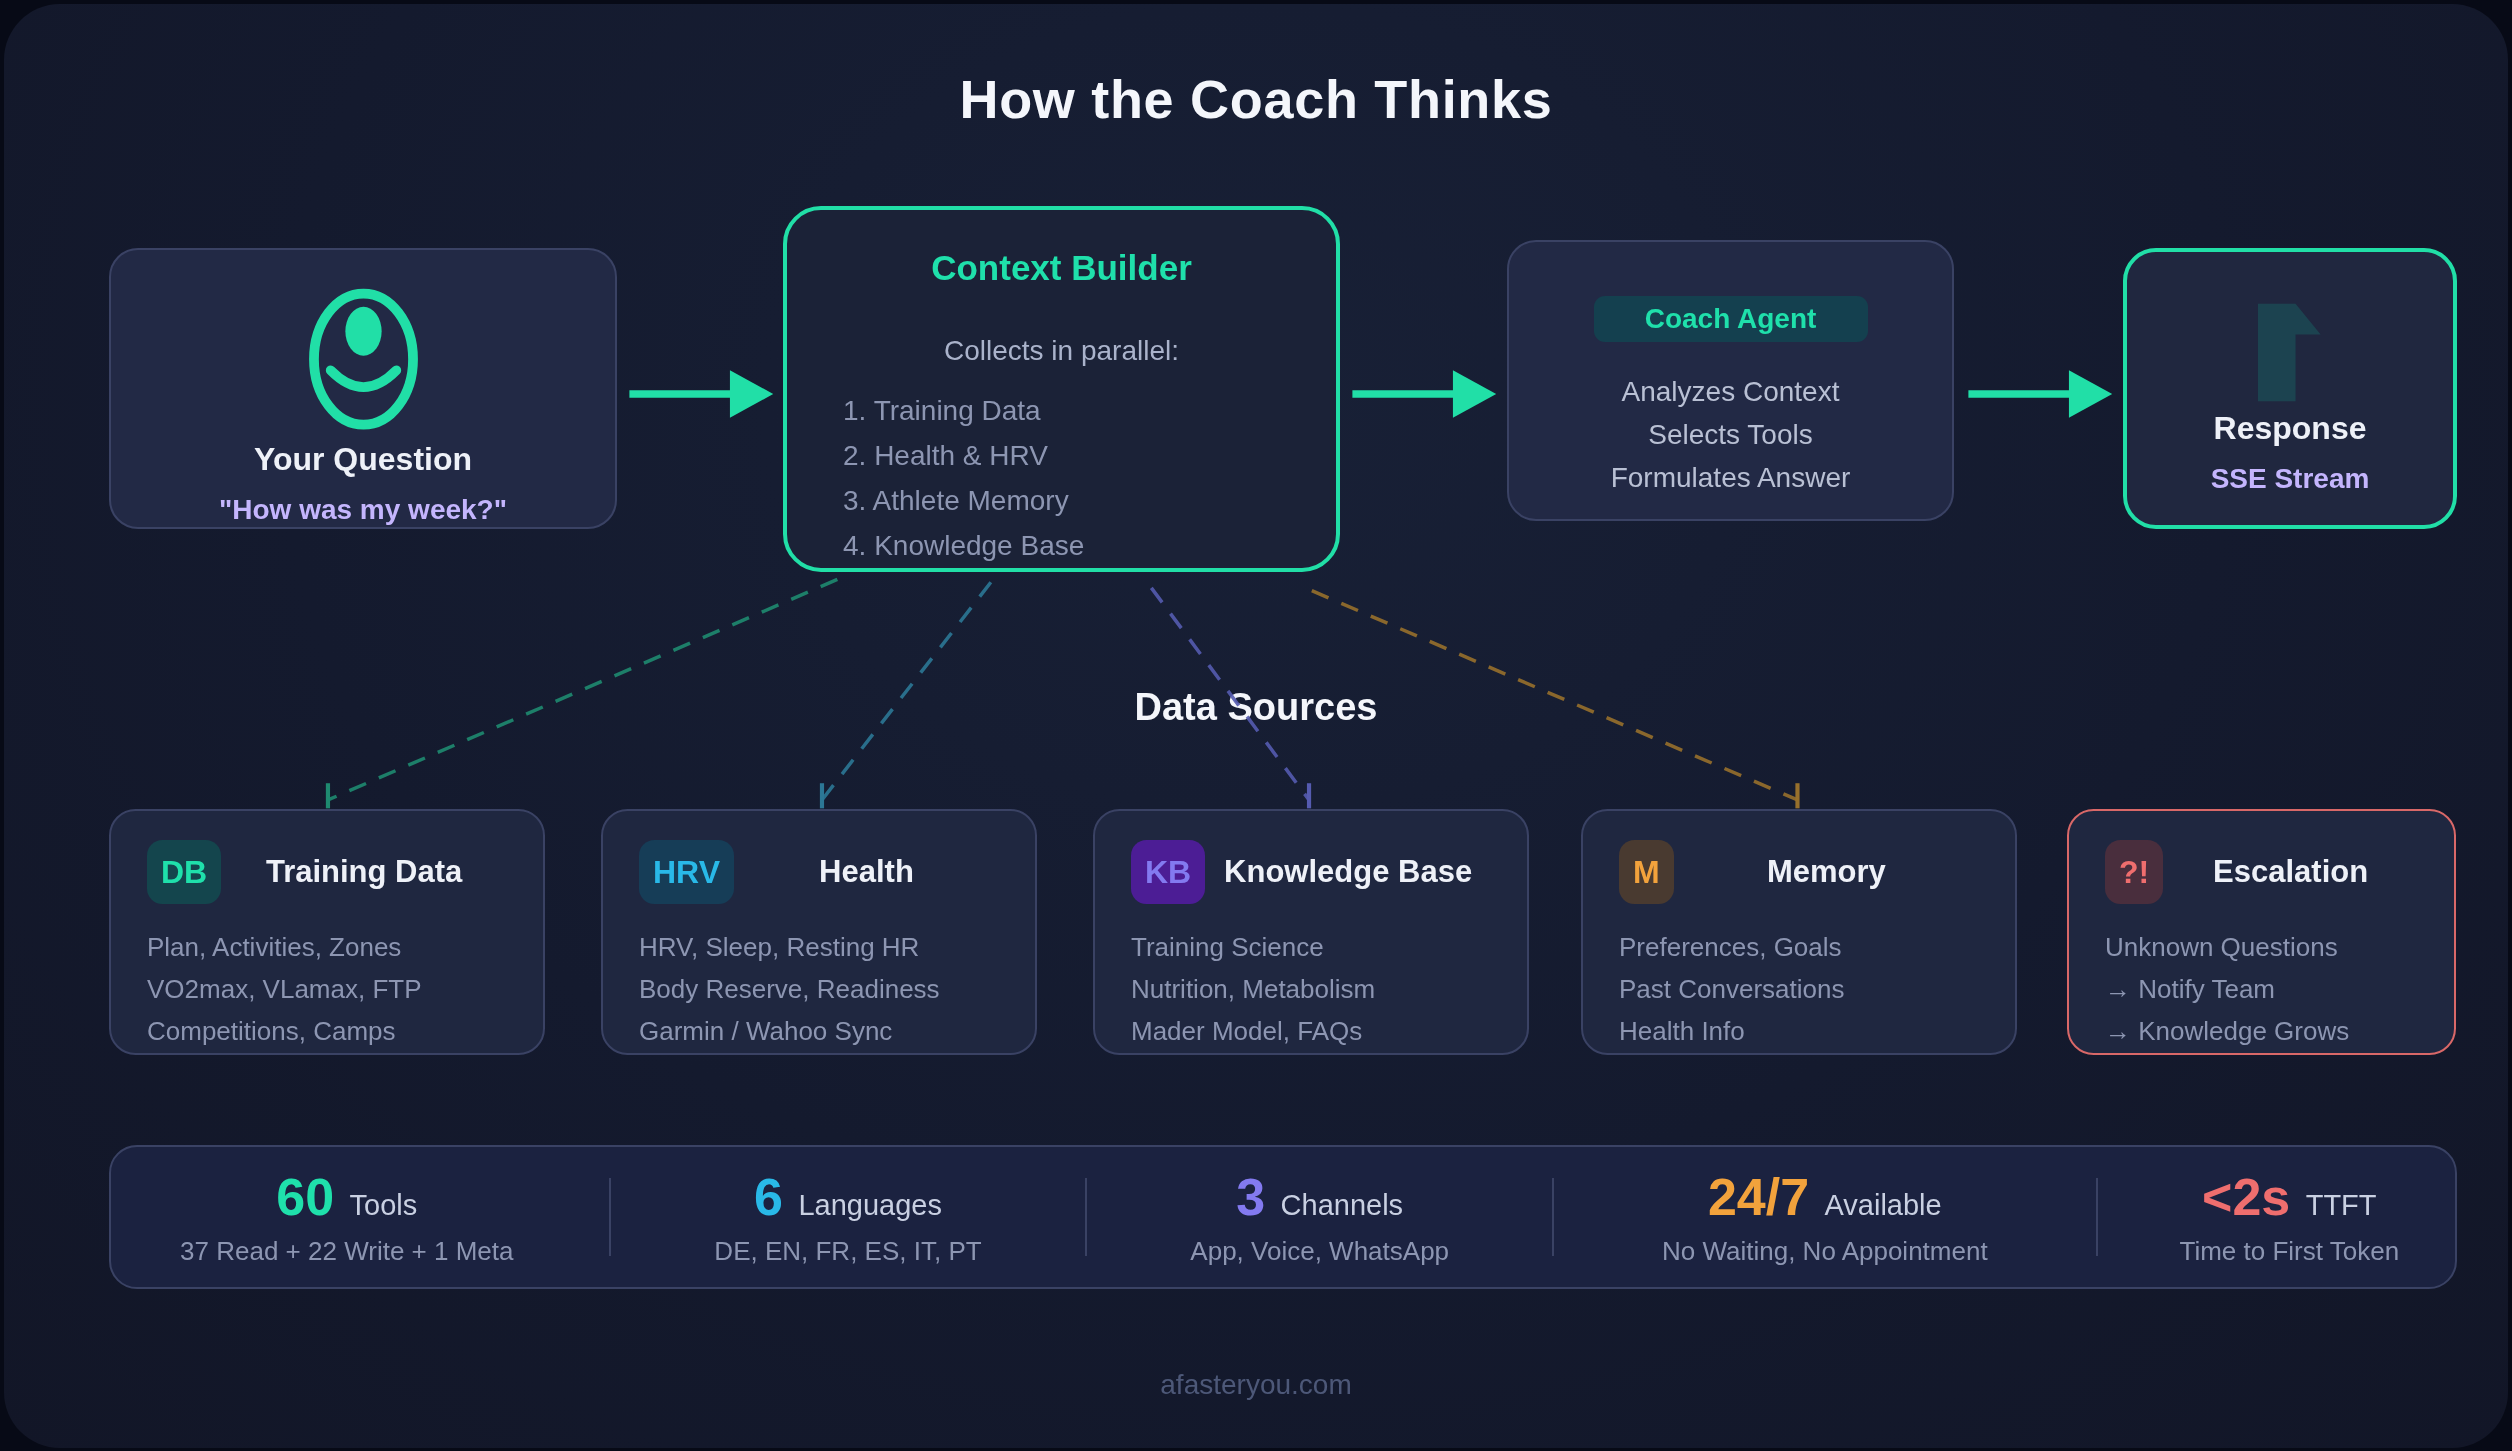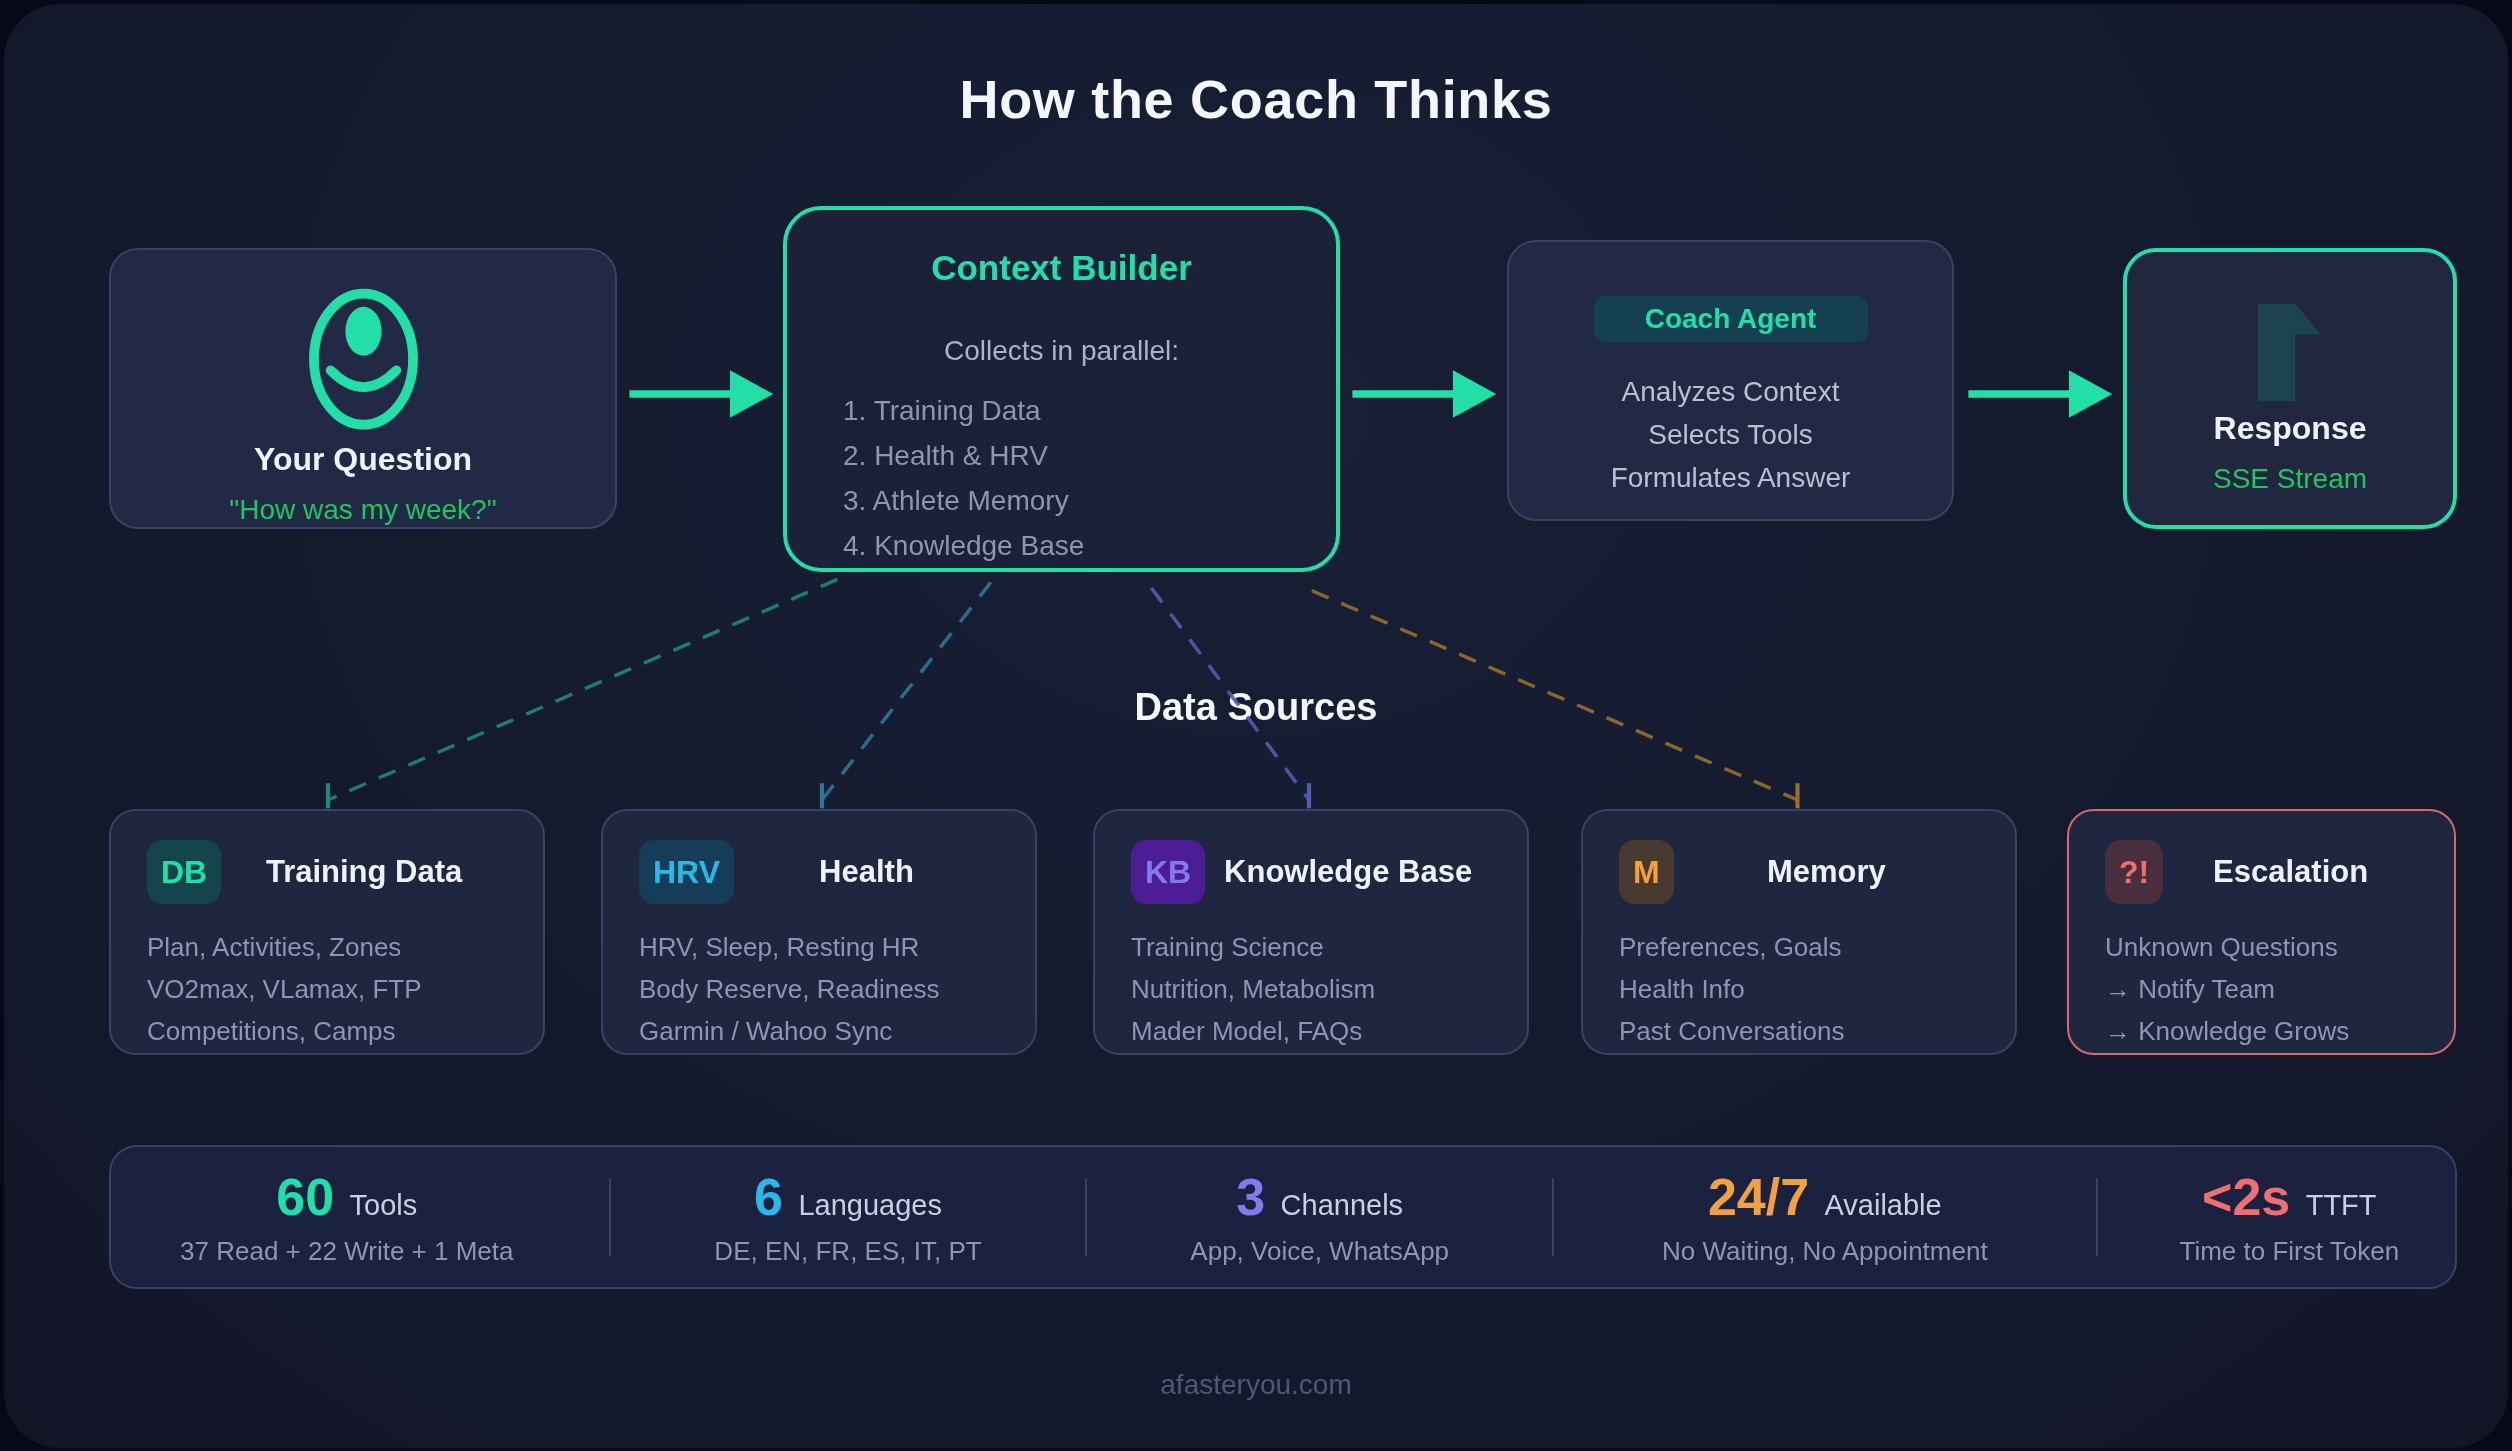--- a/index.html
+++ b/index.html
@@ -29,7 +29,7 @@
   #resp-box  { left:2123px; top:248px; width:334px; height:281px;
              background:#20273f; border-width:4.2px; border-radius:33px; }
   .box-title { font-size:32px; font-weight:bold; color:#eef1f8; }
-  .box-sub   { font-size:28px; color:#22c55e; }
+  .box-sub   { font-size:28px; color:#c4b5fd;font-weight:bold; }
   #q-box .face-icon { margin-top:38px; }
   #q-box .box-title { margin-top:9.8px; }
   #q-box .box-sub   { margin-top:16.7px; }

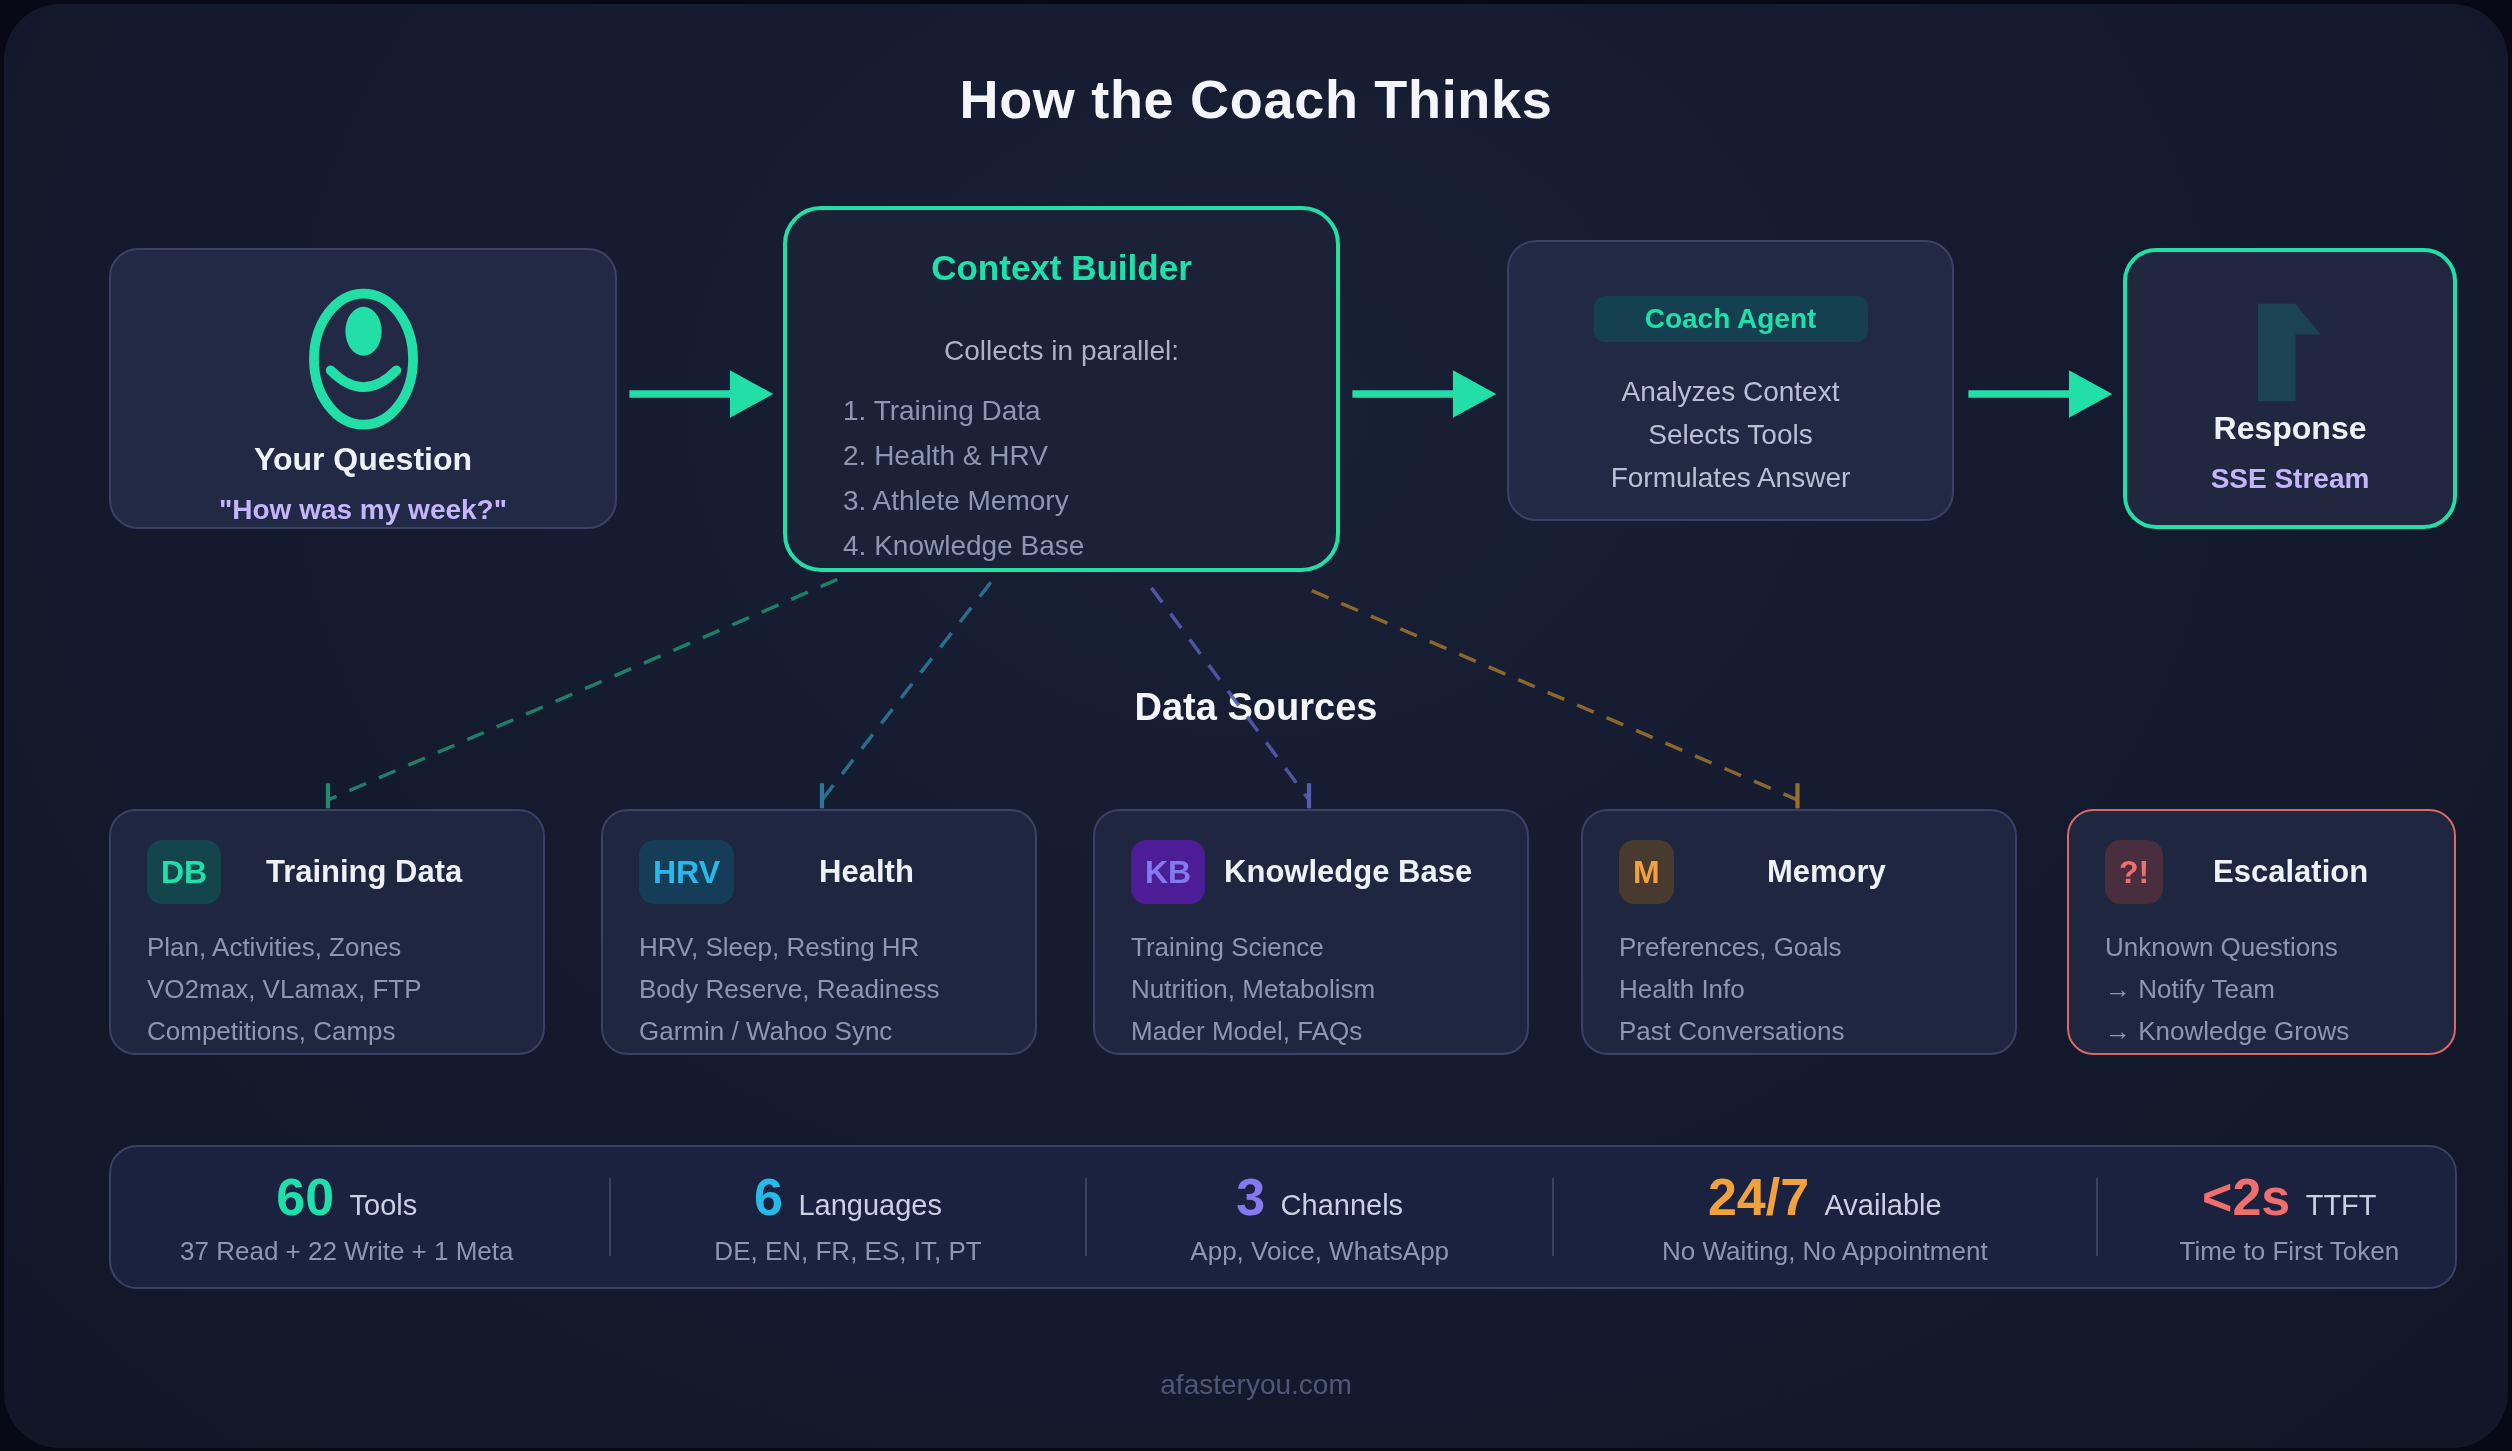--- a/index.html
+++ b/index.html
@@ -210,8 +210,8 @@
     </div>
     <div class="card-lines">
       <div>Preferences, Goals</div>
+      <div>Past Conversations</div>
       <div>Health Info</div>
-      <div>Past Conversations</div>
     </div>
   </div>
 

